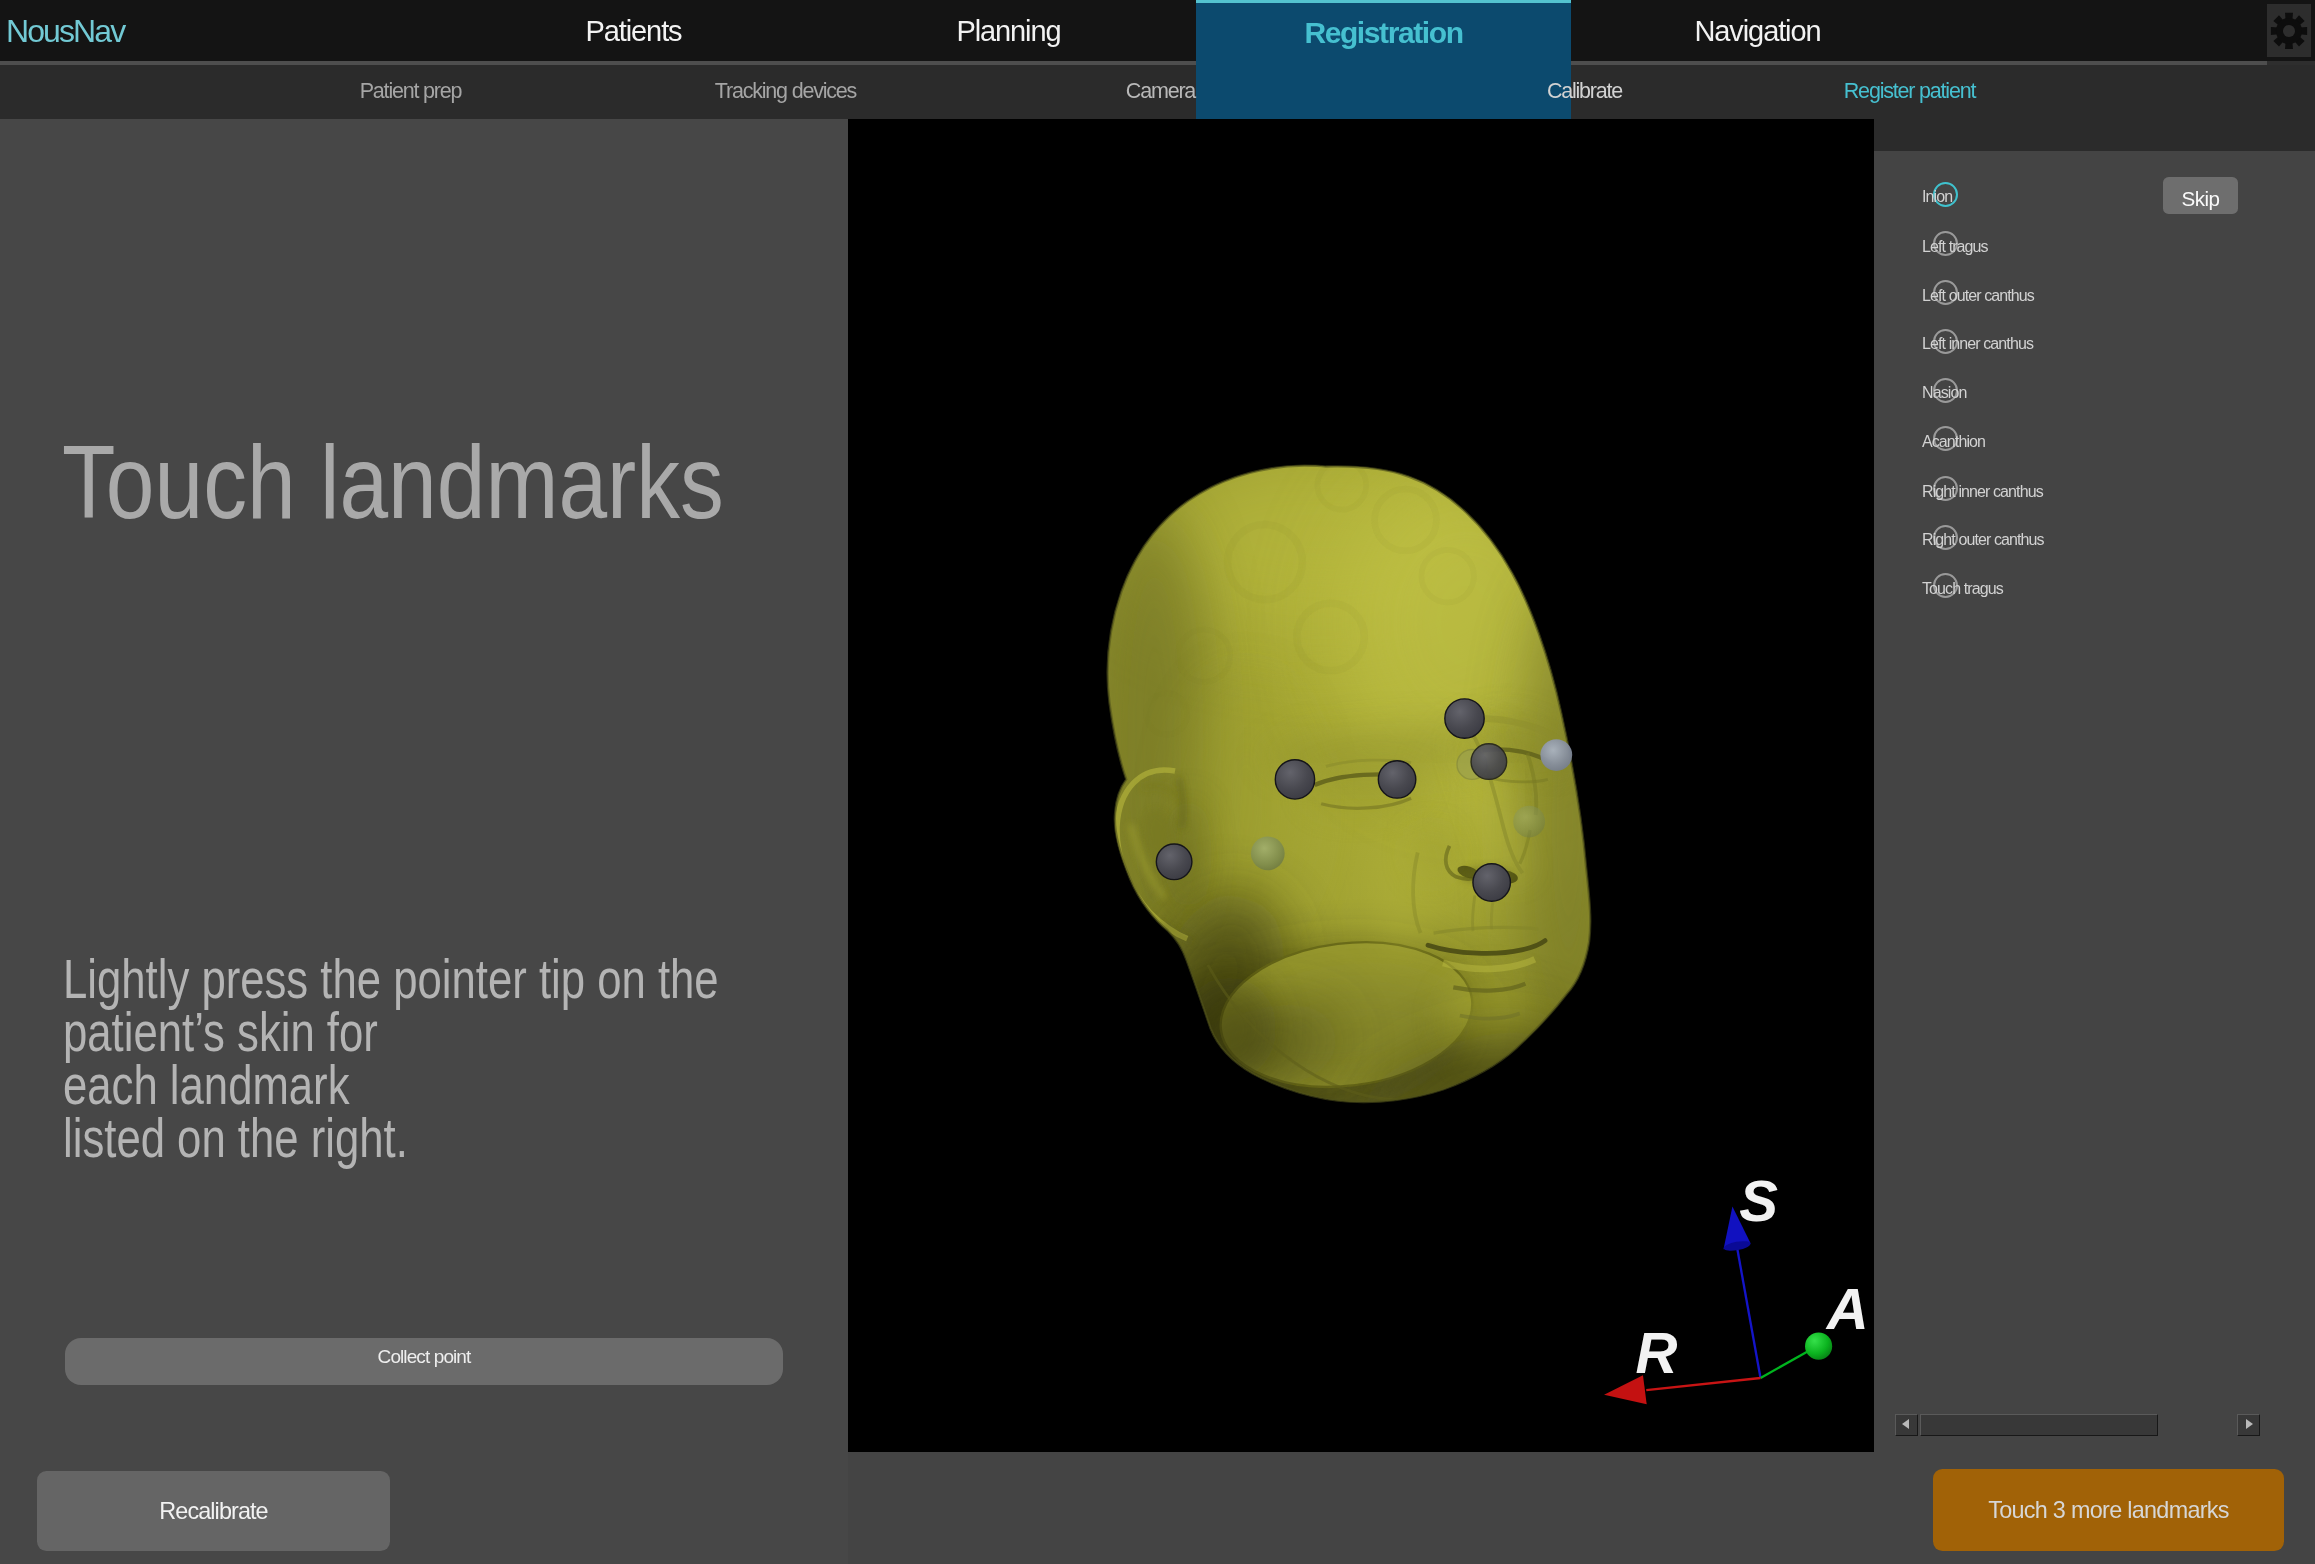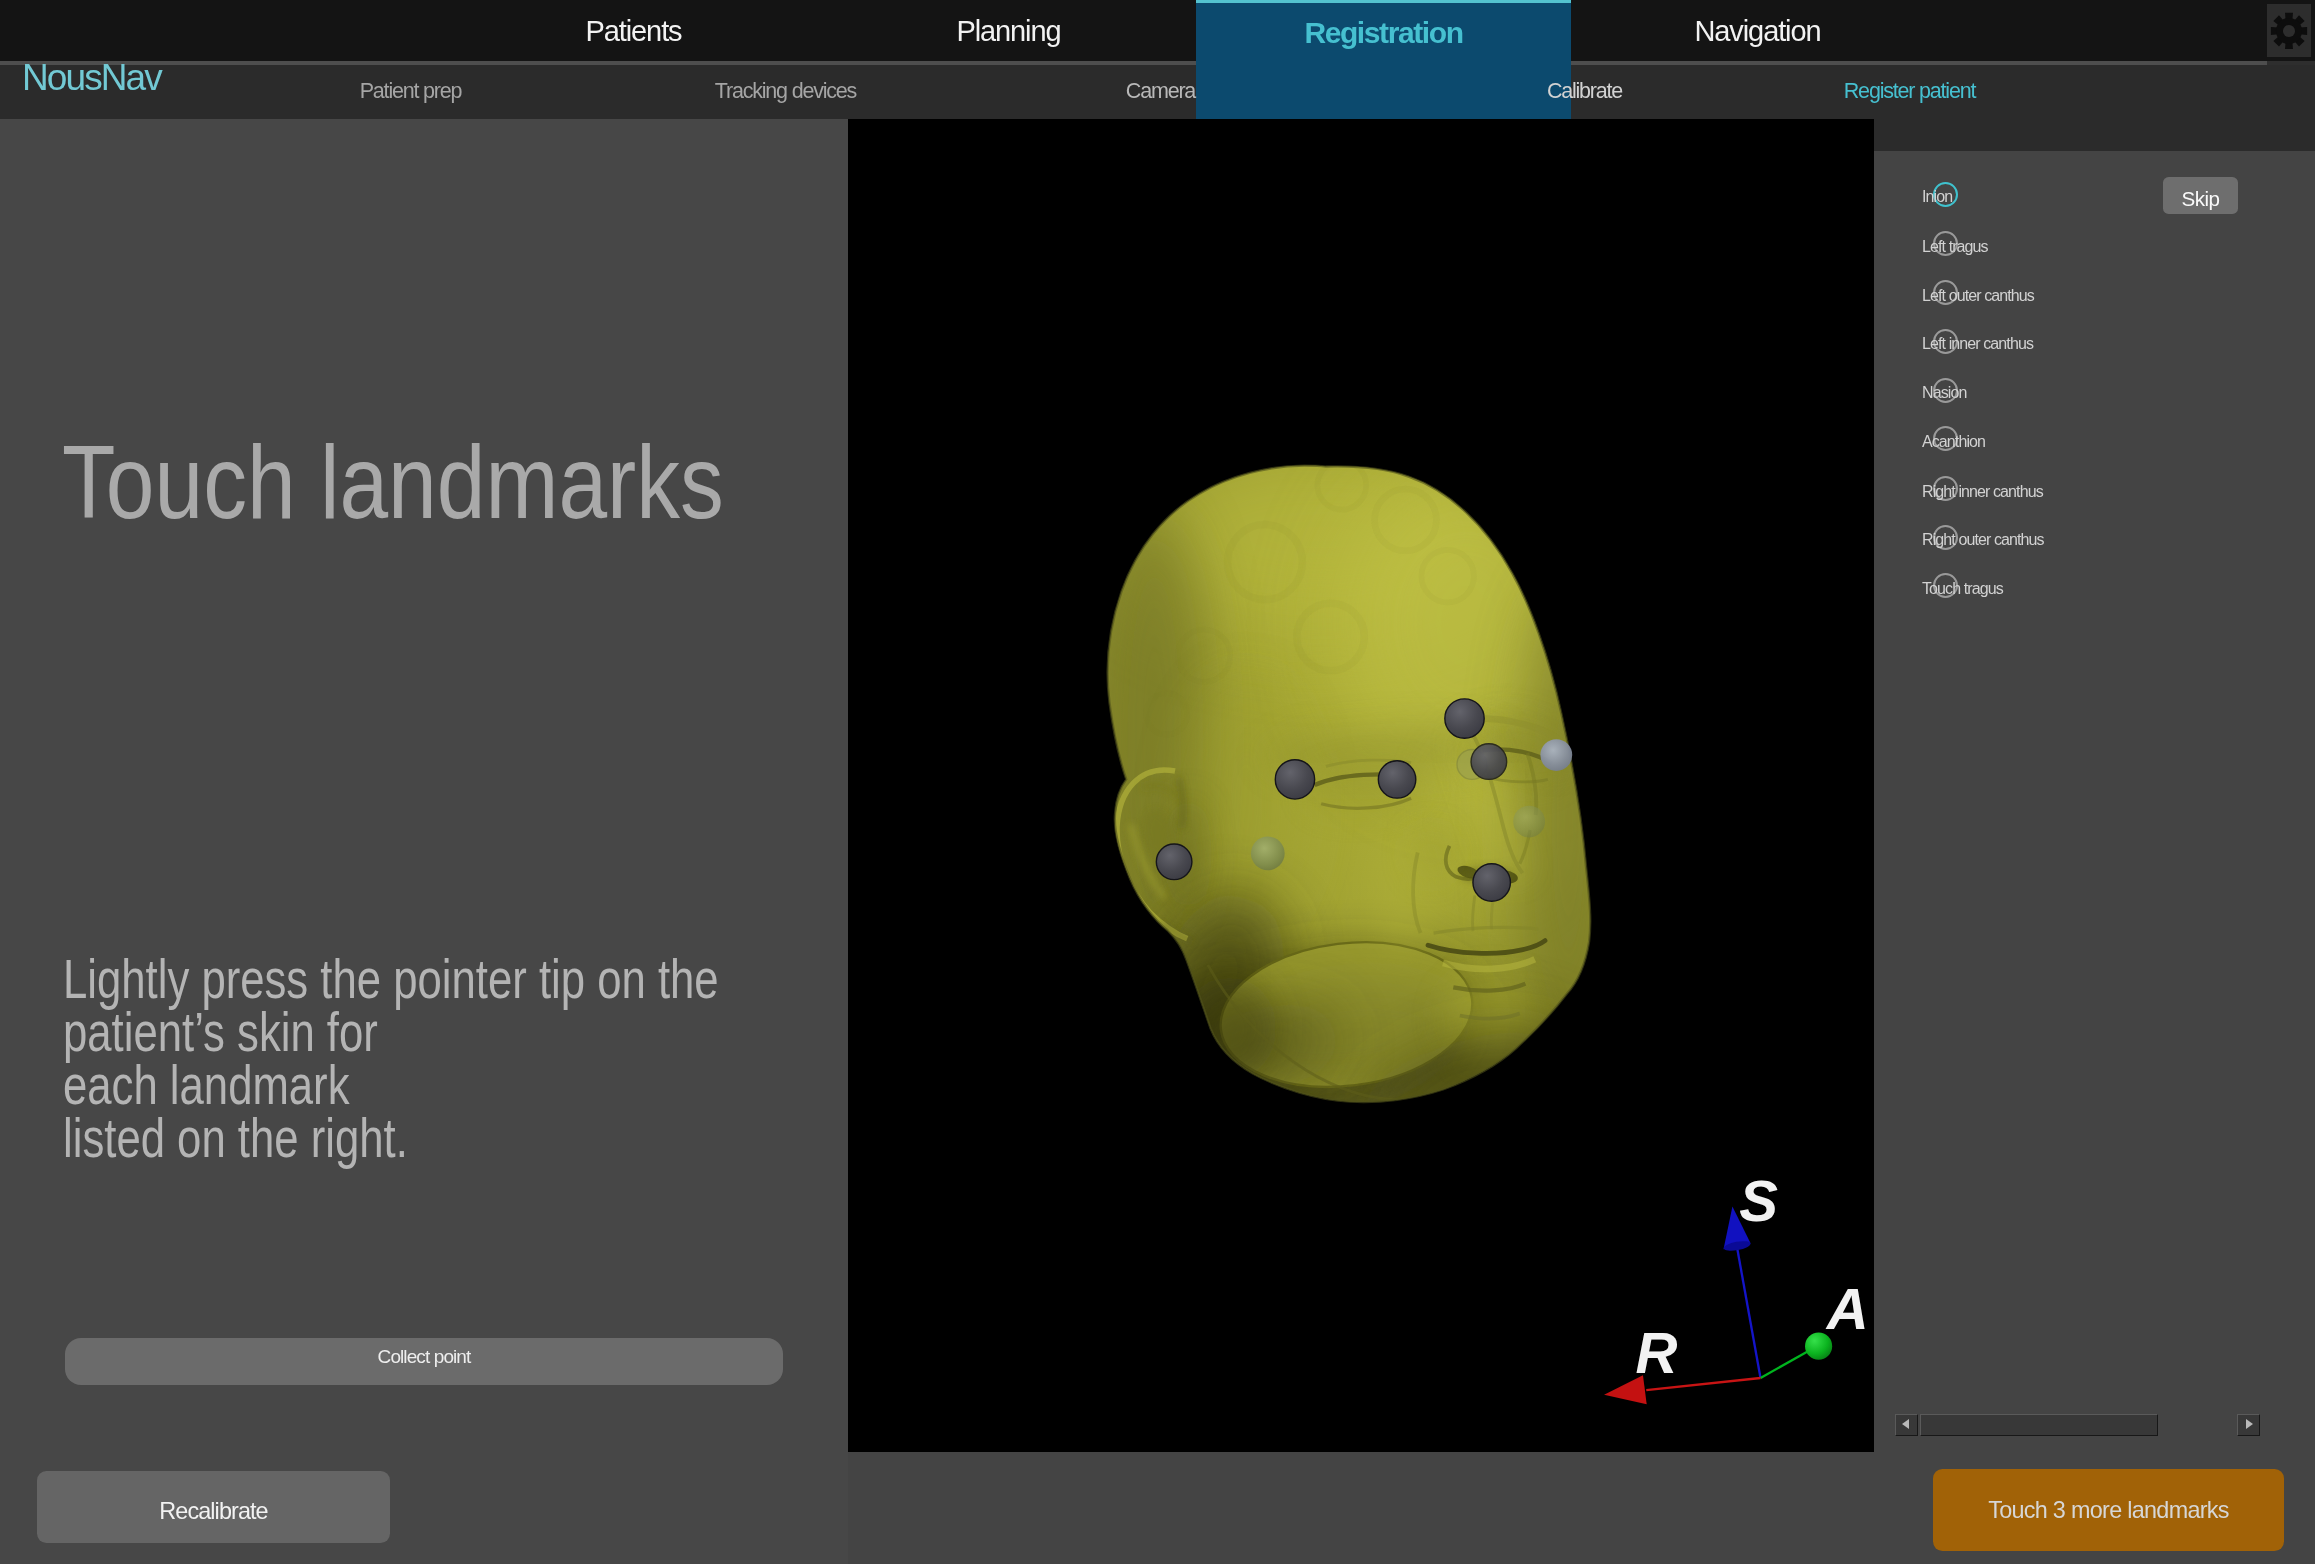--- a/index.html
+++ b/index.html
@@ -10,7 +10,7 @@
   #subline{position:absolute;left:0;top:61px;width:2267px;height:3.7px;background:#4e4e4e;}
   #subbar{position:absolute;left:0;top:65px;width:2315px;height:54px;background:#2b2b2b;}
   #rightdark{position:absolute;left:1874px;top:119px;width:441px;height:32px;background:#2b2b2b;}
-  #logo{position:absolute;left:22px;top:13px;font-size:37px;letter-spacing:-1.9px;color:#72c9d4;margin-top:44px;}
+  #logo{position:absolute;left:6px;top:13px;font-size:32px;letter-spacing:-1.9px;color:#72c9d4;}
   .tab{position:absolute;top:0;width:375px;height:61px;line-height:63px;text-align:center;font-size:29px;letter-spacing:-1.1px;color:#f2f2f2;}
   #tabreg{position:absolute;left:1196px;top:0;width:375px;height:119px;background:#0c4a6e;border-top:3.7px solid #54c3d0;}
   #tabreg span{display:block;width:100%;height:59px;line-height:59px;text-align:center;font-size:30px;letter-spacing:-1.4px;font-weight:bold;color:#46c0d0;}

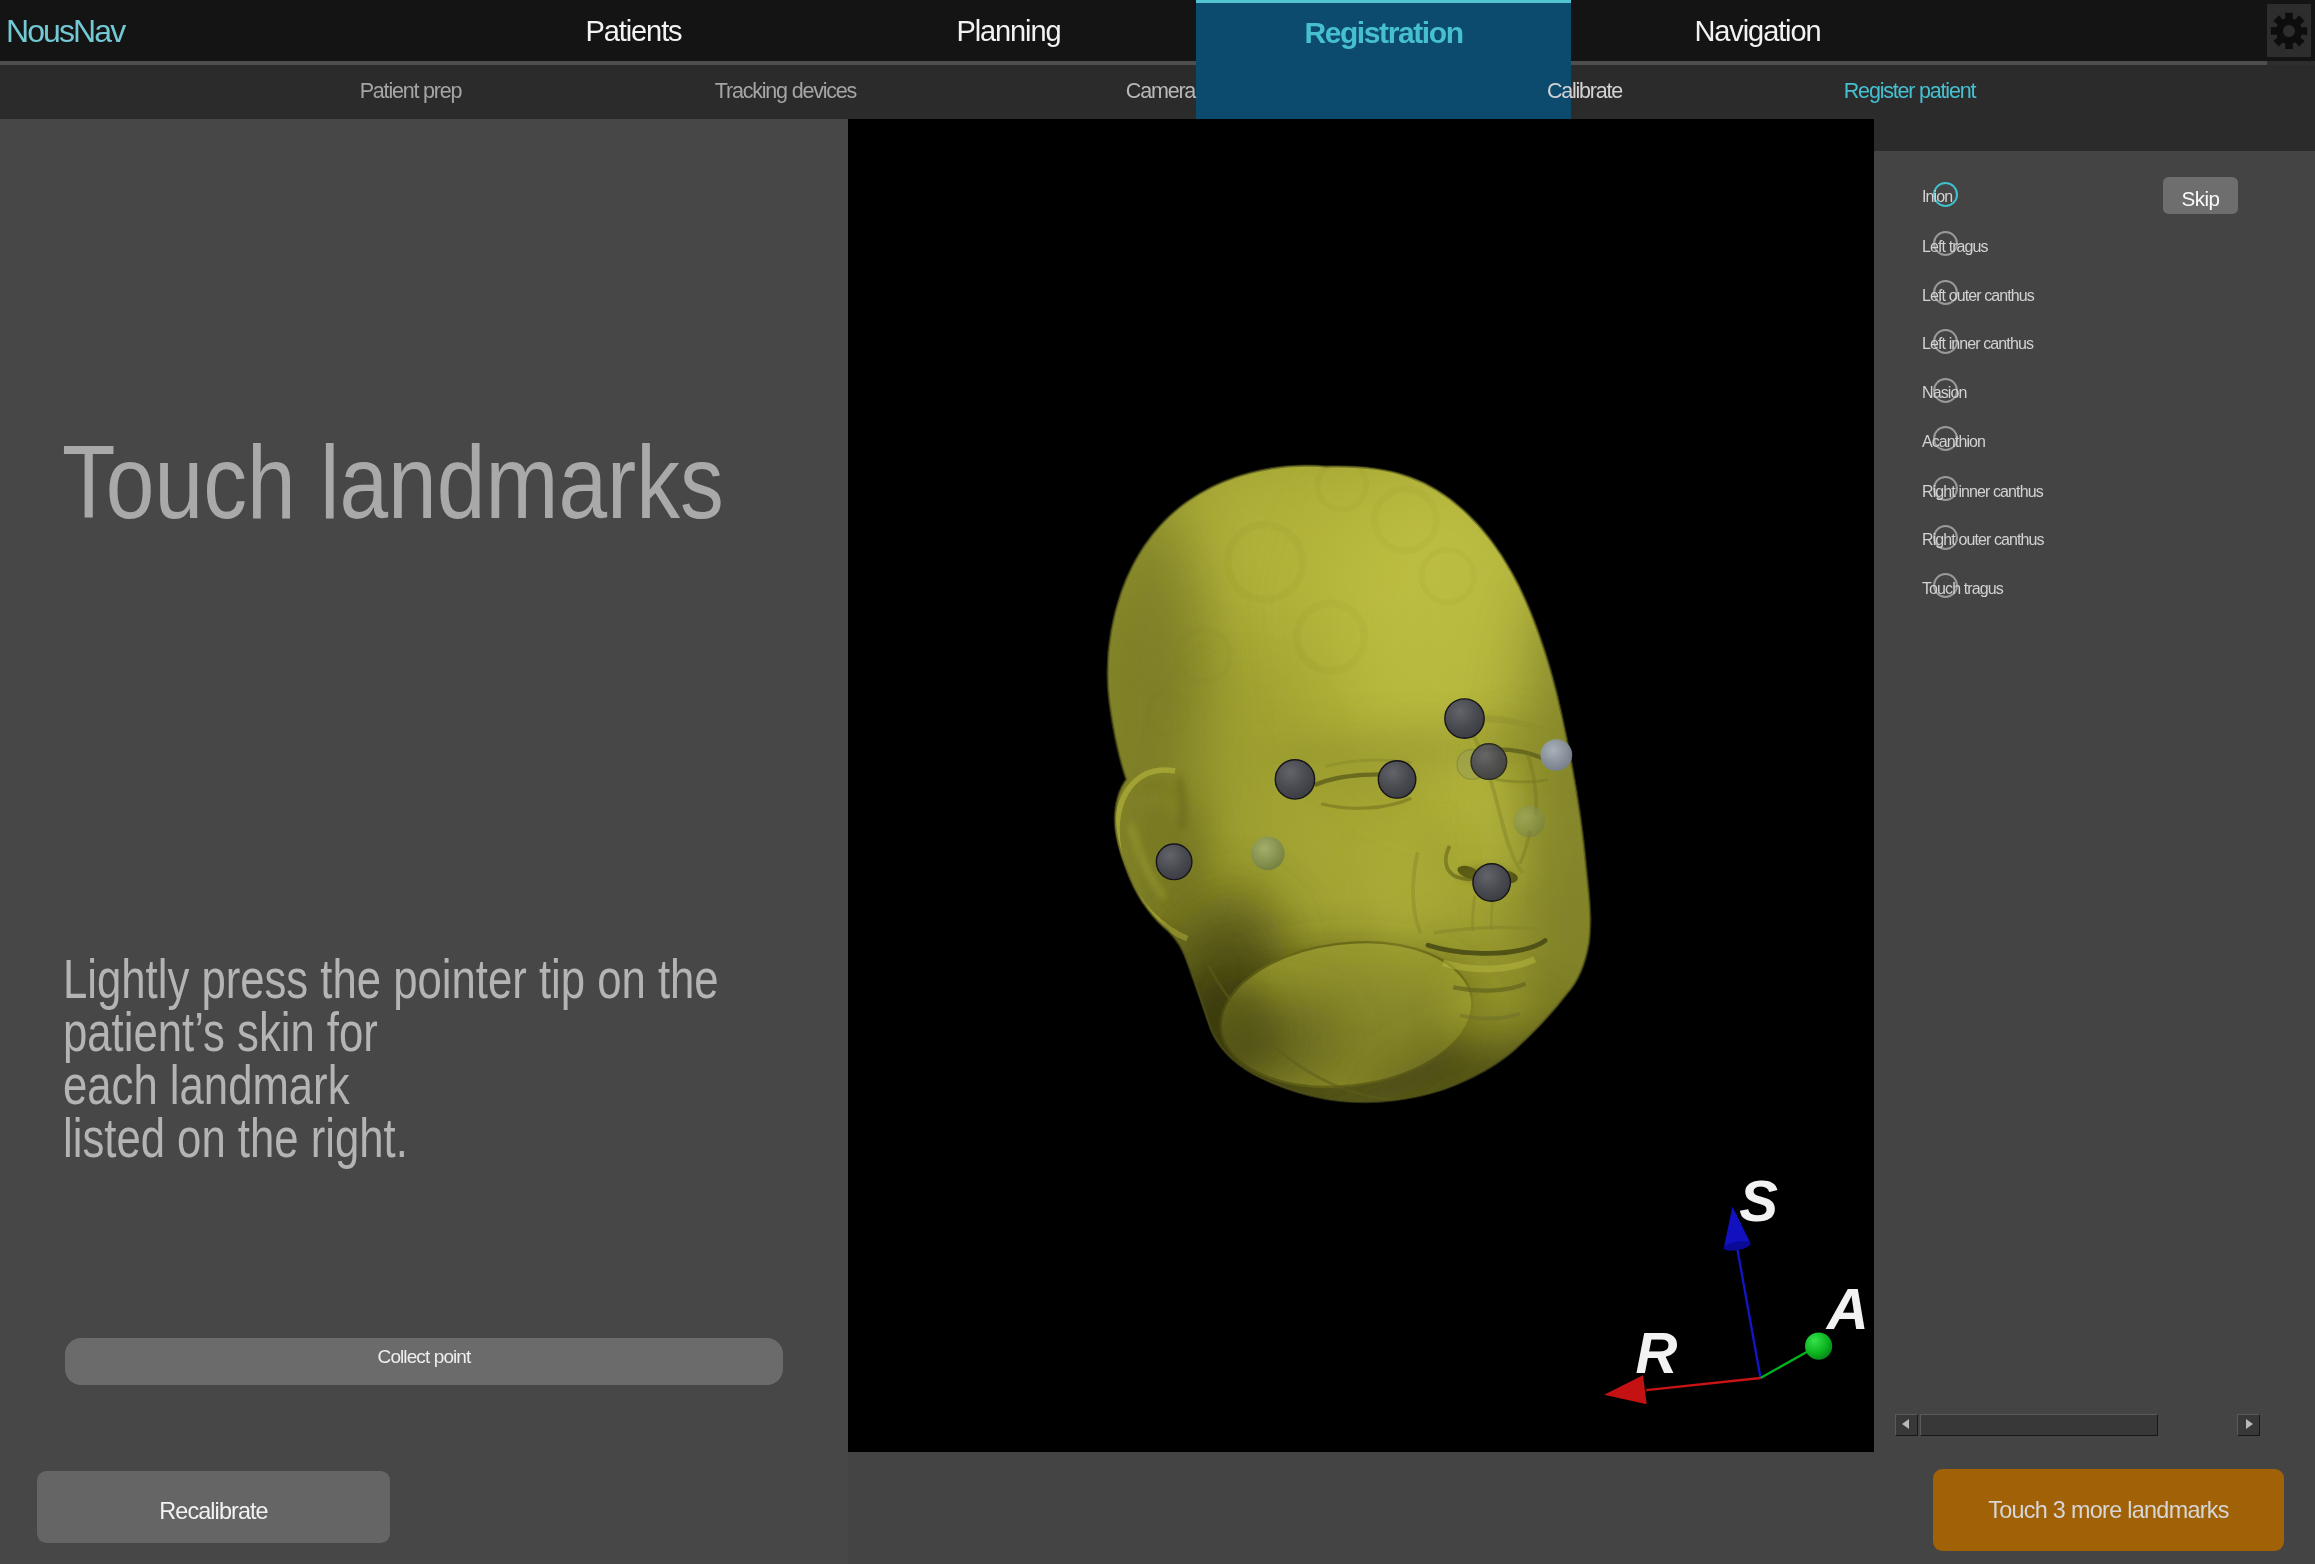--- a/index.html
+++ b/index.html
@@ -22,7 +22,7 @@
   #h1{position:absolute;left:62px;top:431px;font-size:103px;line-height:103px;color:#a9a9a9;transform:scaleX(0.85);transform-origin:0 0;white-space:nowrap;}
   #para{position:absolute;left:63px;top:952px;font-size:56px;line-height:53px;color:#b4b4b4;transform:scaleX(0.78);transform-origin:0 0;white-space:nowrap;}
   #collect{position:absolute;left:65px;top:1338px;width:718px;height:47px;background:#6b6b6b;border-radius:16px;text-align:center;line-height:37px;font-size:19px;letter-spacing:-0.9px;color:#eeeeee;}
-  #recal{position:absolute;left:37px;top:1471px;width:353px;height:72px;background:#656565;border-radius:9.4px;text-align:center;line-height:80px;font-size:23.4px;letter-spacing:-0.9px;color:#f2f2f2;}
+  #recal{position:absolute;left:37px;top:1471px;width:353px;height:80px;background:#656565;border-radius:9.4px;text-align:center;line-height:80px;font-size:23.4px;letter-spacing:-0.9px;color:#f2f2f2;}
   
   #viewport{position:absolute;left:848px;top:119px;width:1026px;height:1333px;background:#000000;}
   

